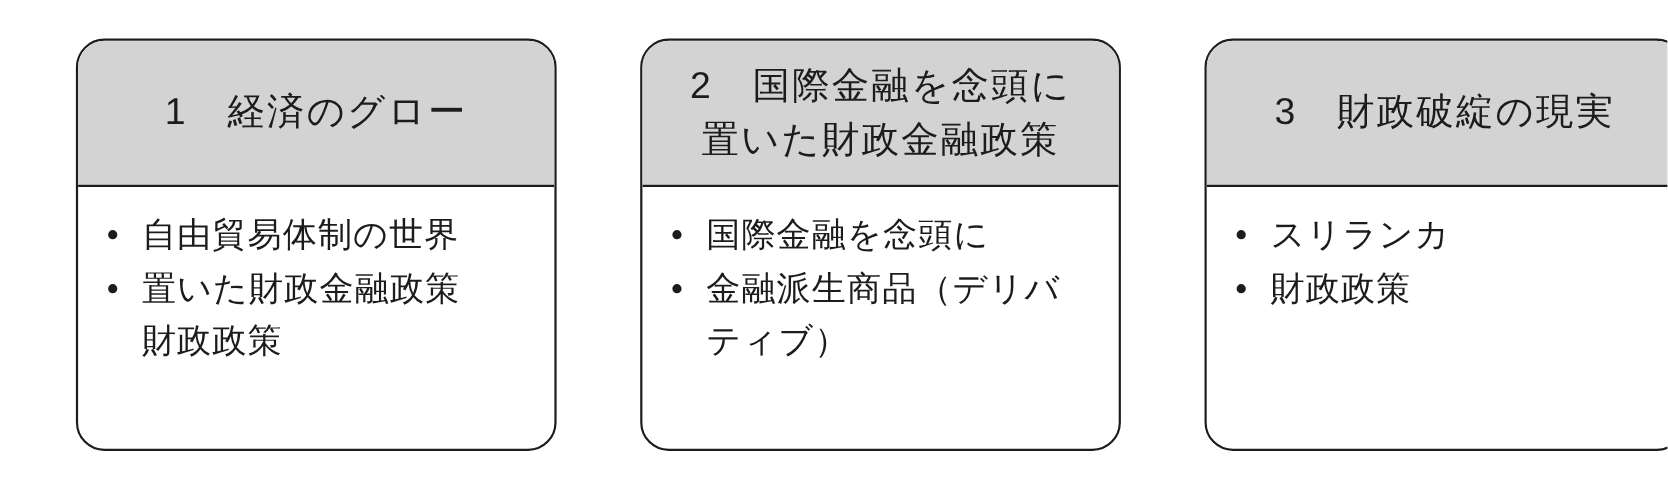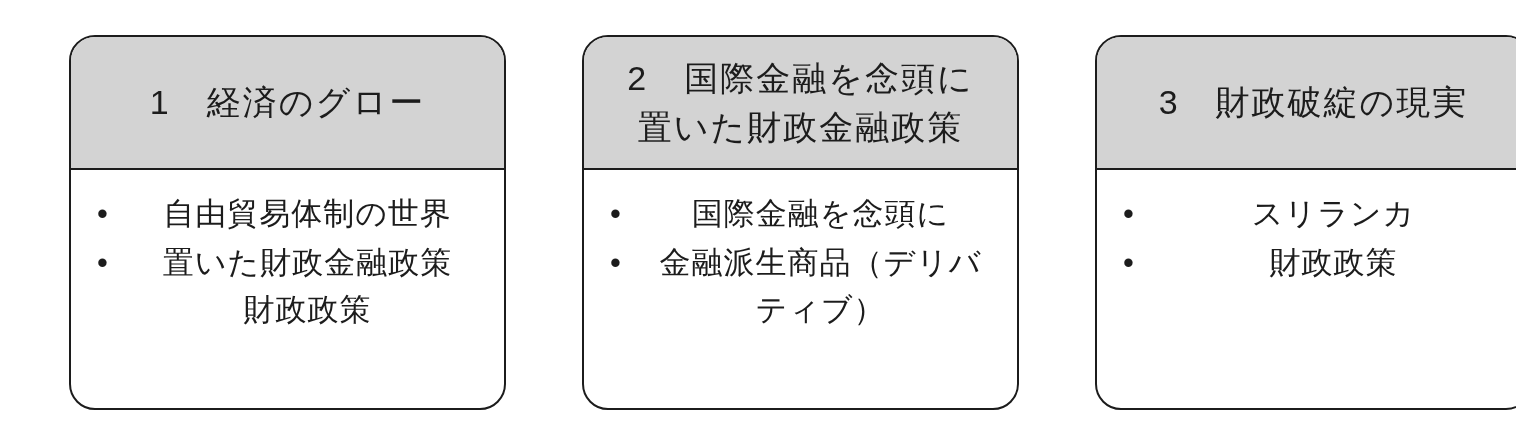--- a/index.html
+++ b/index.html
@@ -73,7 +73,6 @@
   .bullet-text {
     flex: 1 1 auto;
     white-space: pre-line;
-    text-align: center;
   }
 </style>
 </head>

